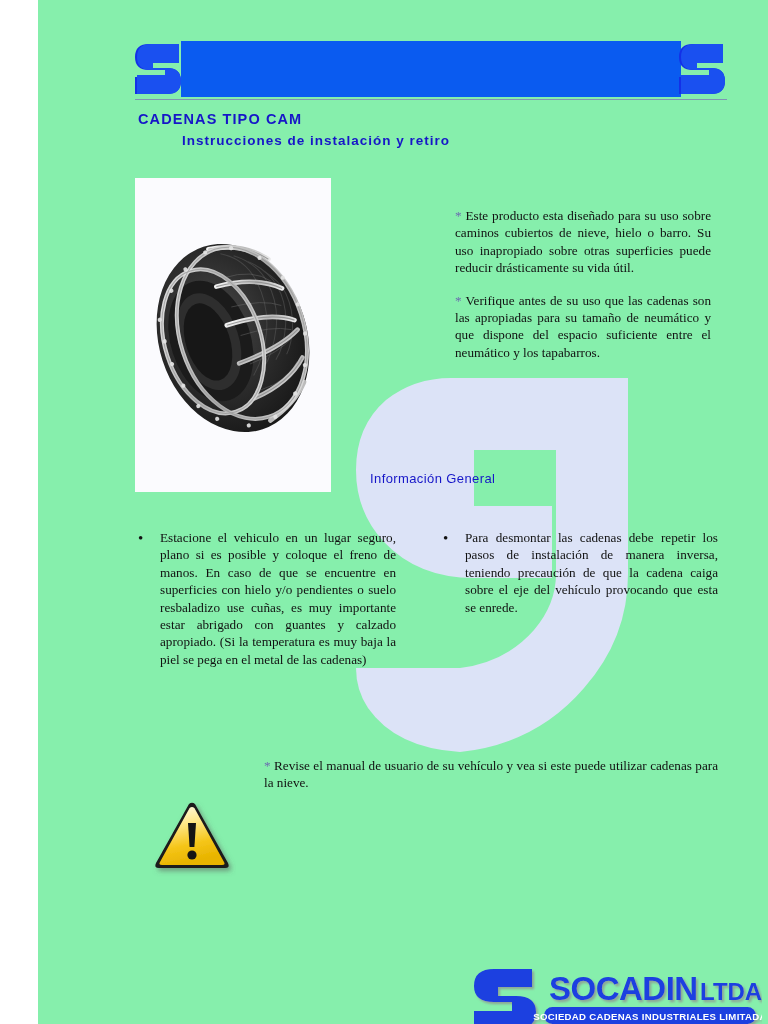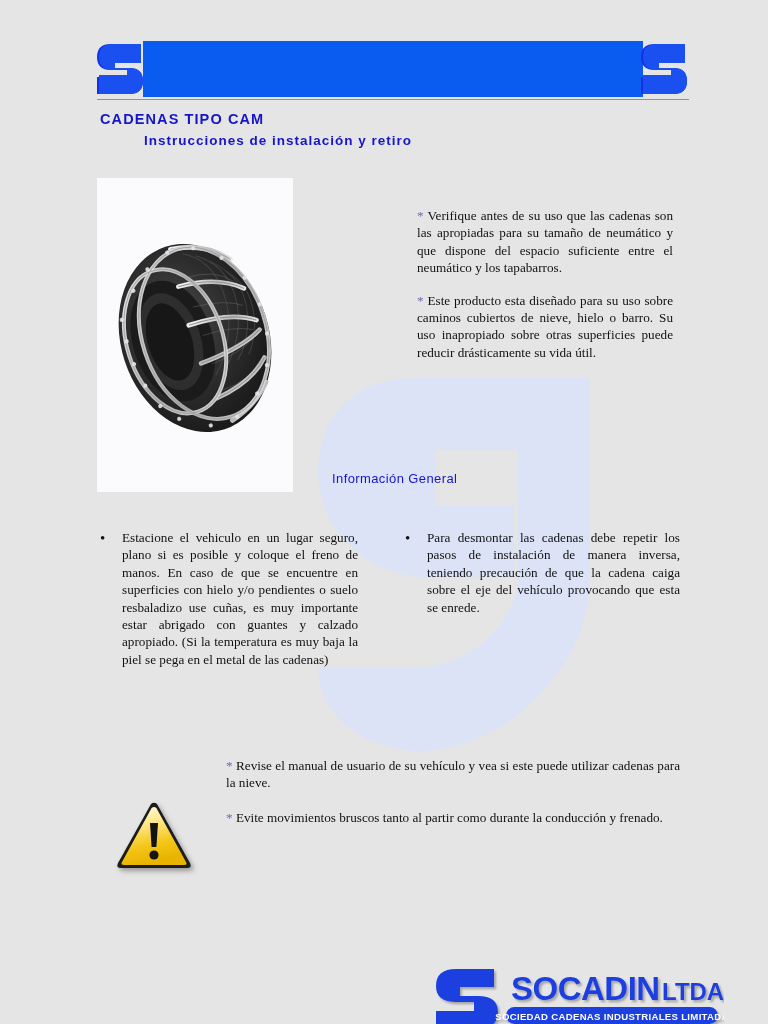--- a/index.html
+++ b/index.html
@@ -18,7 +18,8 @@
   .page {
     position: absolute;
     inset: 0;
-    background: #e5e5e5;
+    background: #86efac;
+    margin-left: 38px;
   }
 
   

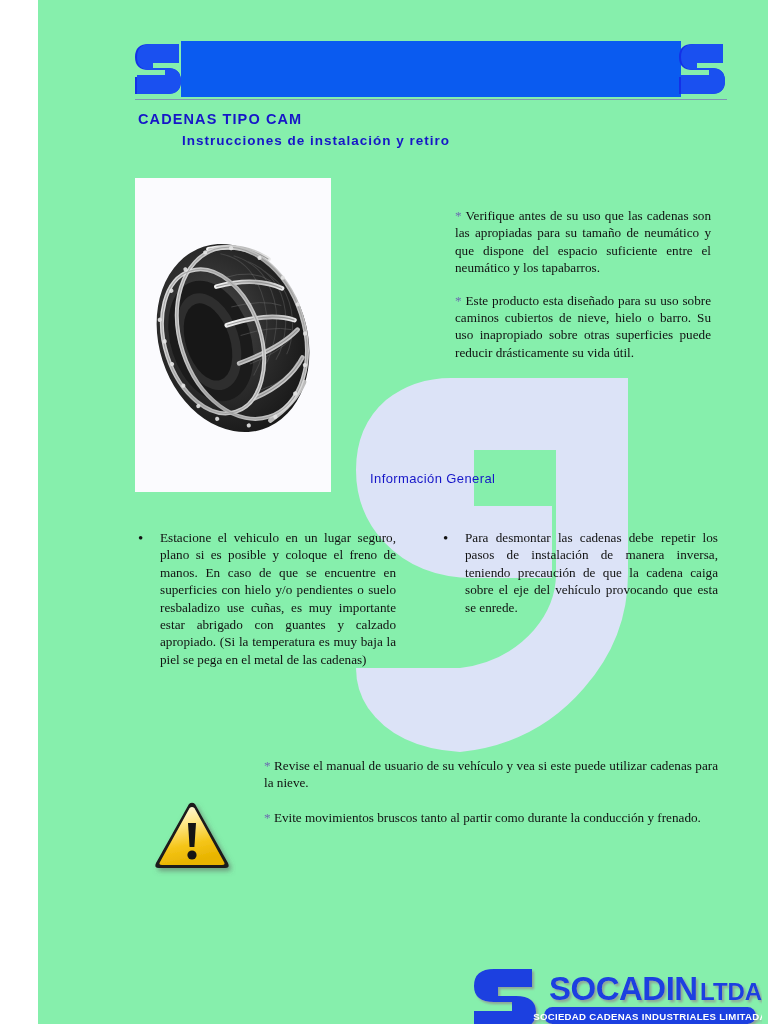--- a/index.html
+++ b/index.html
@@ -320,11 +320,11 @@
   <div class="right-col">
     <div class="para">
       <span class="ast">*</span>
-      <span>Verifique antes de su uso que las cadenas son las apropiadas para su tamaño de neumático y que dispone del espacio suficiente entre el neumático y los tapabarros.</span>
+      <span>Este producto esta diseñado para su uso sobre caminos cubiertos de nieve, hielo o barro. Su uso inapropiado sobre otras superficies puede reducir drásticamente su vida útil.</span>
     </div>
     <div class="para">
       <span class="ast">*</span>
-      <span>Este producto esta diseñado para su uso sobre caminos cubiertos de nieve, hielo o barro. Su uso inapropiado sobre otras superficies puede reducir drásticamente su vida útil.</span>
+      <span>Verifique antes de su uso que las cadenas son las apropiadas para su tamaño de neumático y que dispone del espacio suficiente entre el neumático y los tapabarros.</span>
     </div>
   </div>
 

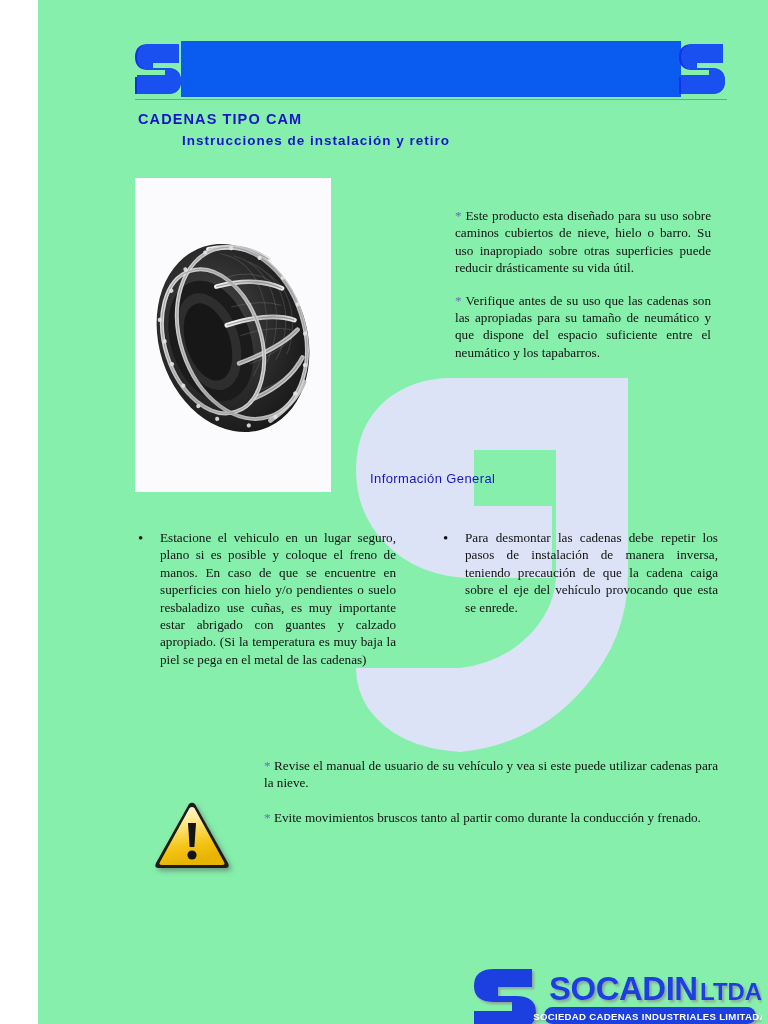--- a/index.html
+++ b/index.html
@@ -367,10 +367,6 @@
       <span class="ast">*</span>
       <span>Revise el manual de usuario de su vehículo y vea si este puede utilizar cadenas para la nieve.</span>
     </div>
-    <div class="para">
-      <span class="ast">*</span>
-      <span>Evite movimientos bruscos tanto al partir  como durante la conducción y frenado.</span>
-    </div>
   </div>
 
   <div class="footer-logo">

